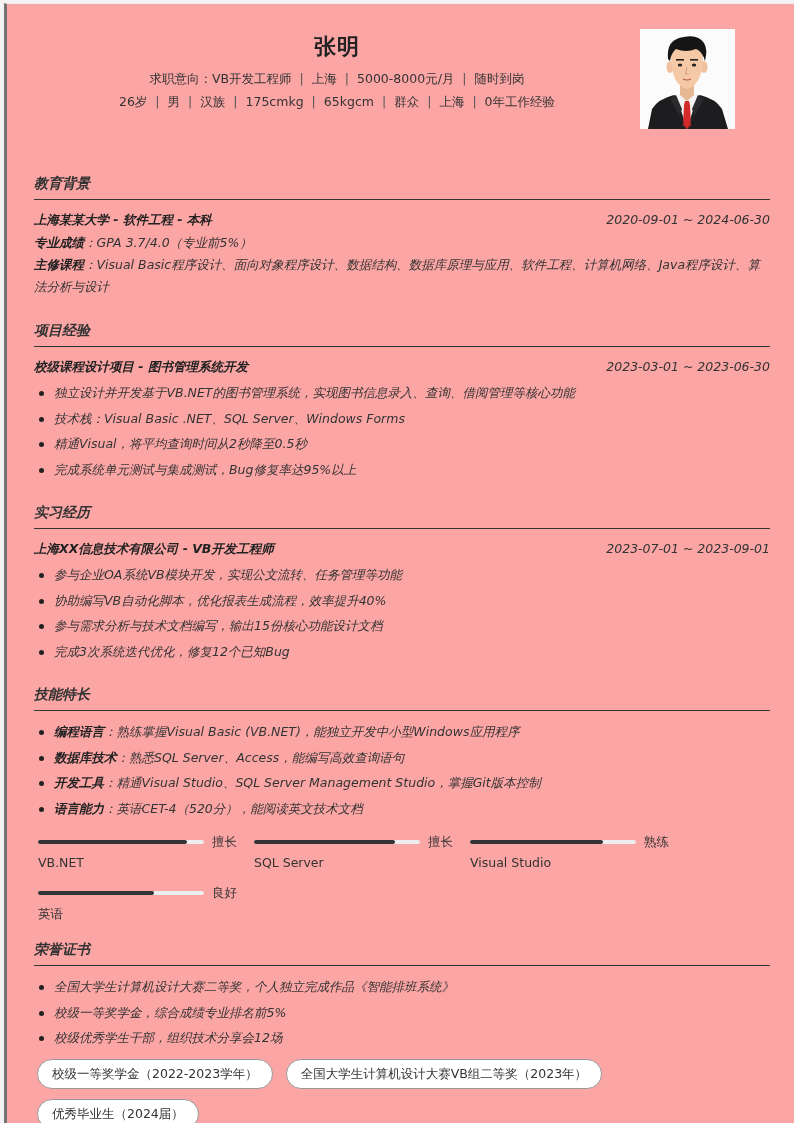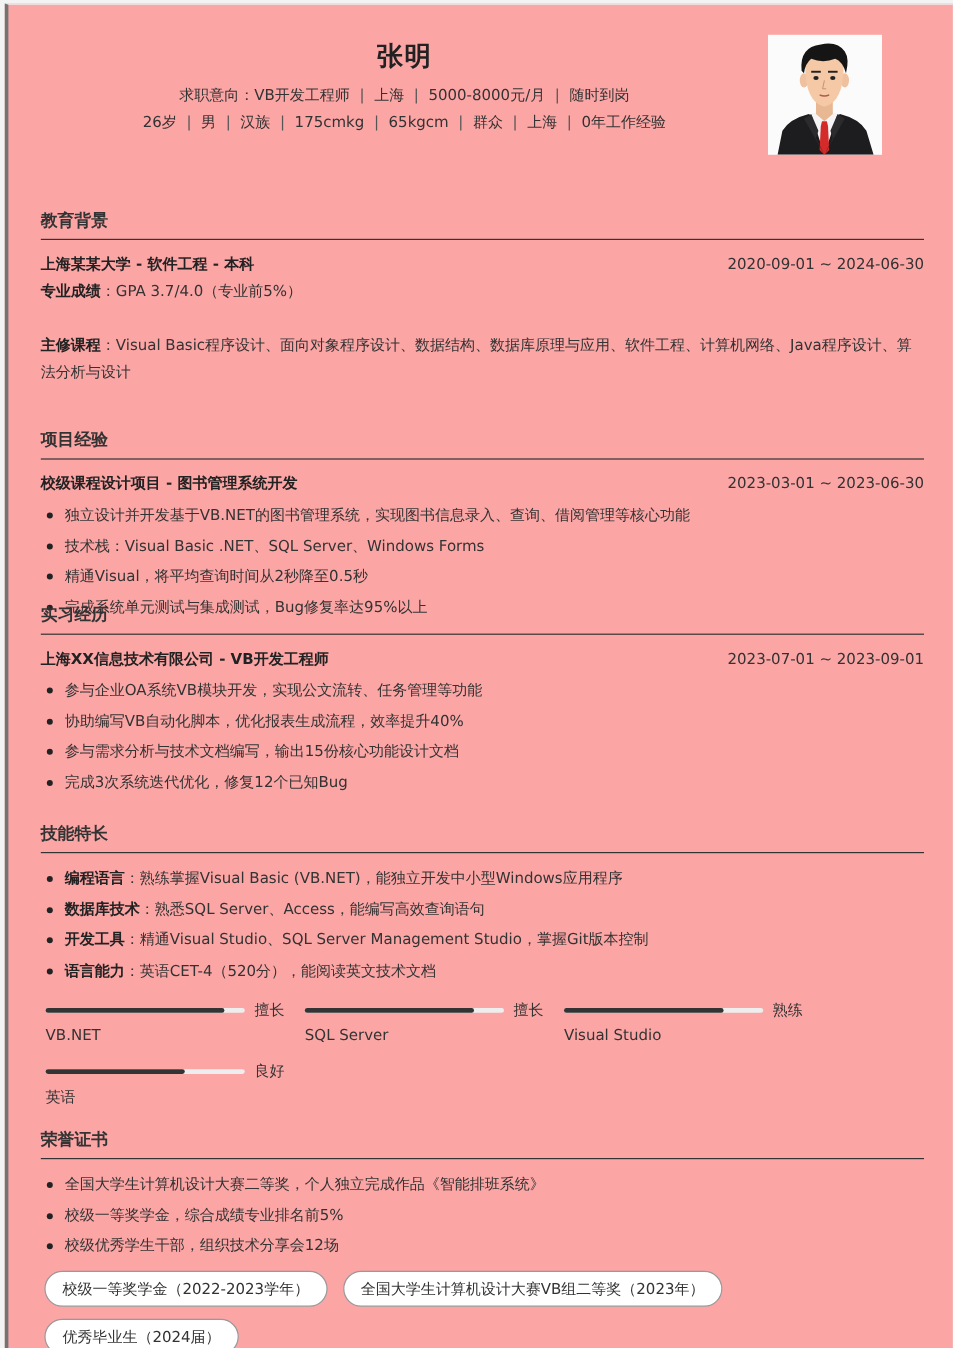--- a/index.html
+++ b/index.html
@@ -32,7 +32,7 @@
       background: #fbfbfb;
     }
     .section {
-      position: absolute; left: 27px; width: 736px;
+      position: absolute; left: 27px; width: 736px; font-style: italic;
     }
     .sec-title {
       font-size: 14px; font-weight: bold; color: #333; padding-bottom: 6px;

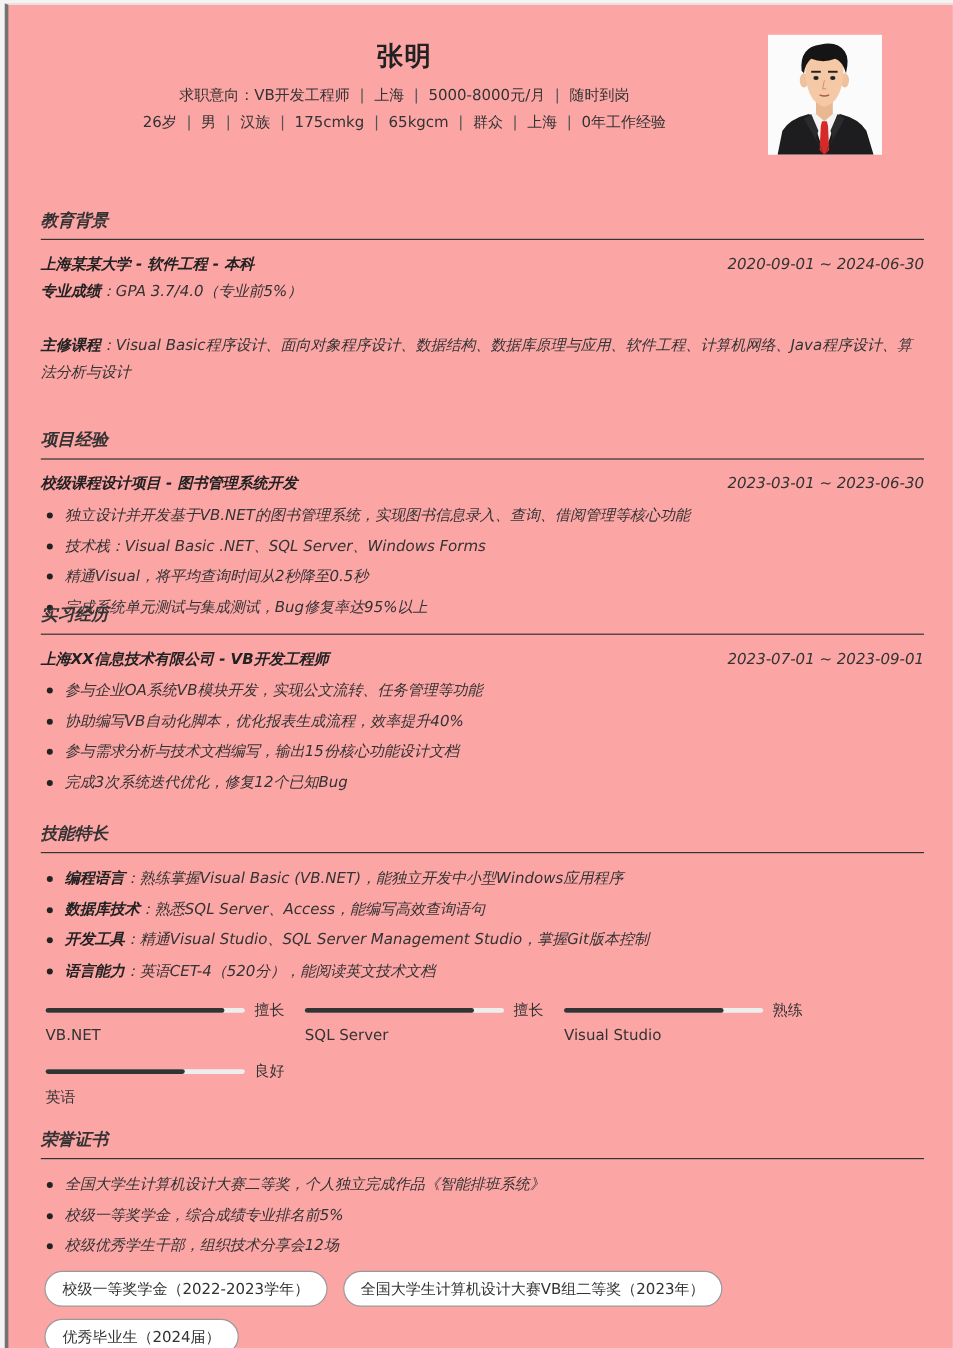--- a/index.html
+++ b/index.html
@@ -44,7 +44,7 @@
     }
     .row-head .title { font-weight: bold; color: #222; }
     .row-head .date { color: #333; }
-    .para { font-size: 12.5px; line-height: 22px; color: #333; margin-top: 23px; }
+    .para { font-size: 12.5px; line-height: 22px; color: #333; }
     .para b { font-weight: bold; color: #222; }
     ul.bullets { margin: 4px 0 0 0; padding: 0; list-style: none; }
     ul.bullets li {

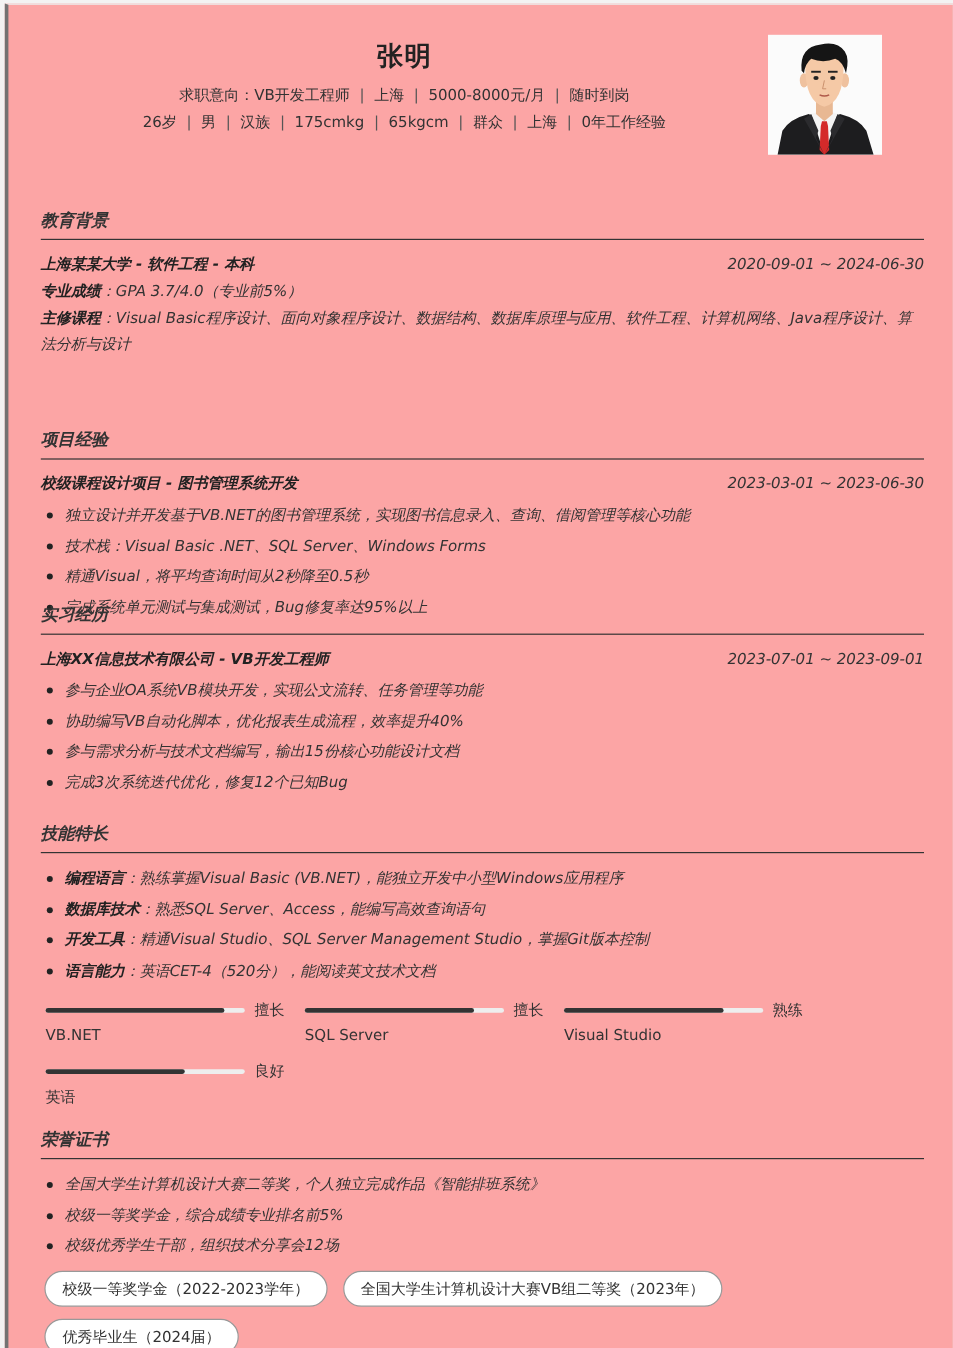--- a/index.html
+++ b/index.html
@@ -133,7 +133,7 @@
     <div class="para"><b>主修课程</b><span>：Visual Basic程序设计、面向对象程序设计、数据结构、数据库原理与应用、软件工程、计算机网络、Java程序设计、算法分析与设计</span></div>
   </div>
 
-  <div class="section" style="top:318px;margin-top:36px;">
+  <div class="section" style="top:318px;">
     <div class="sec-title">项目经验</div>
     <div class="row-head">
       <span class="title">校级课程设计项目 - 图书管理系统开发</span>

